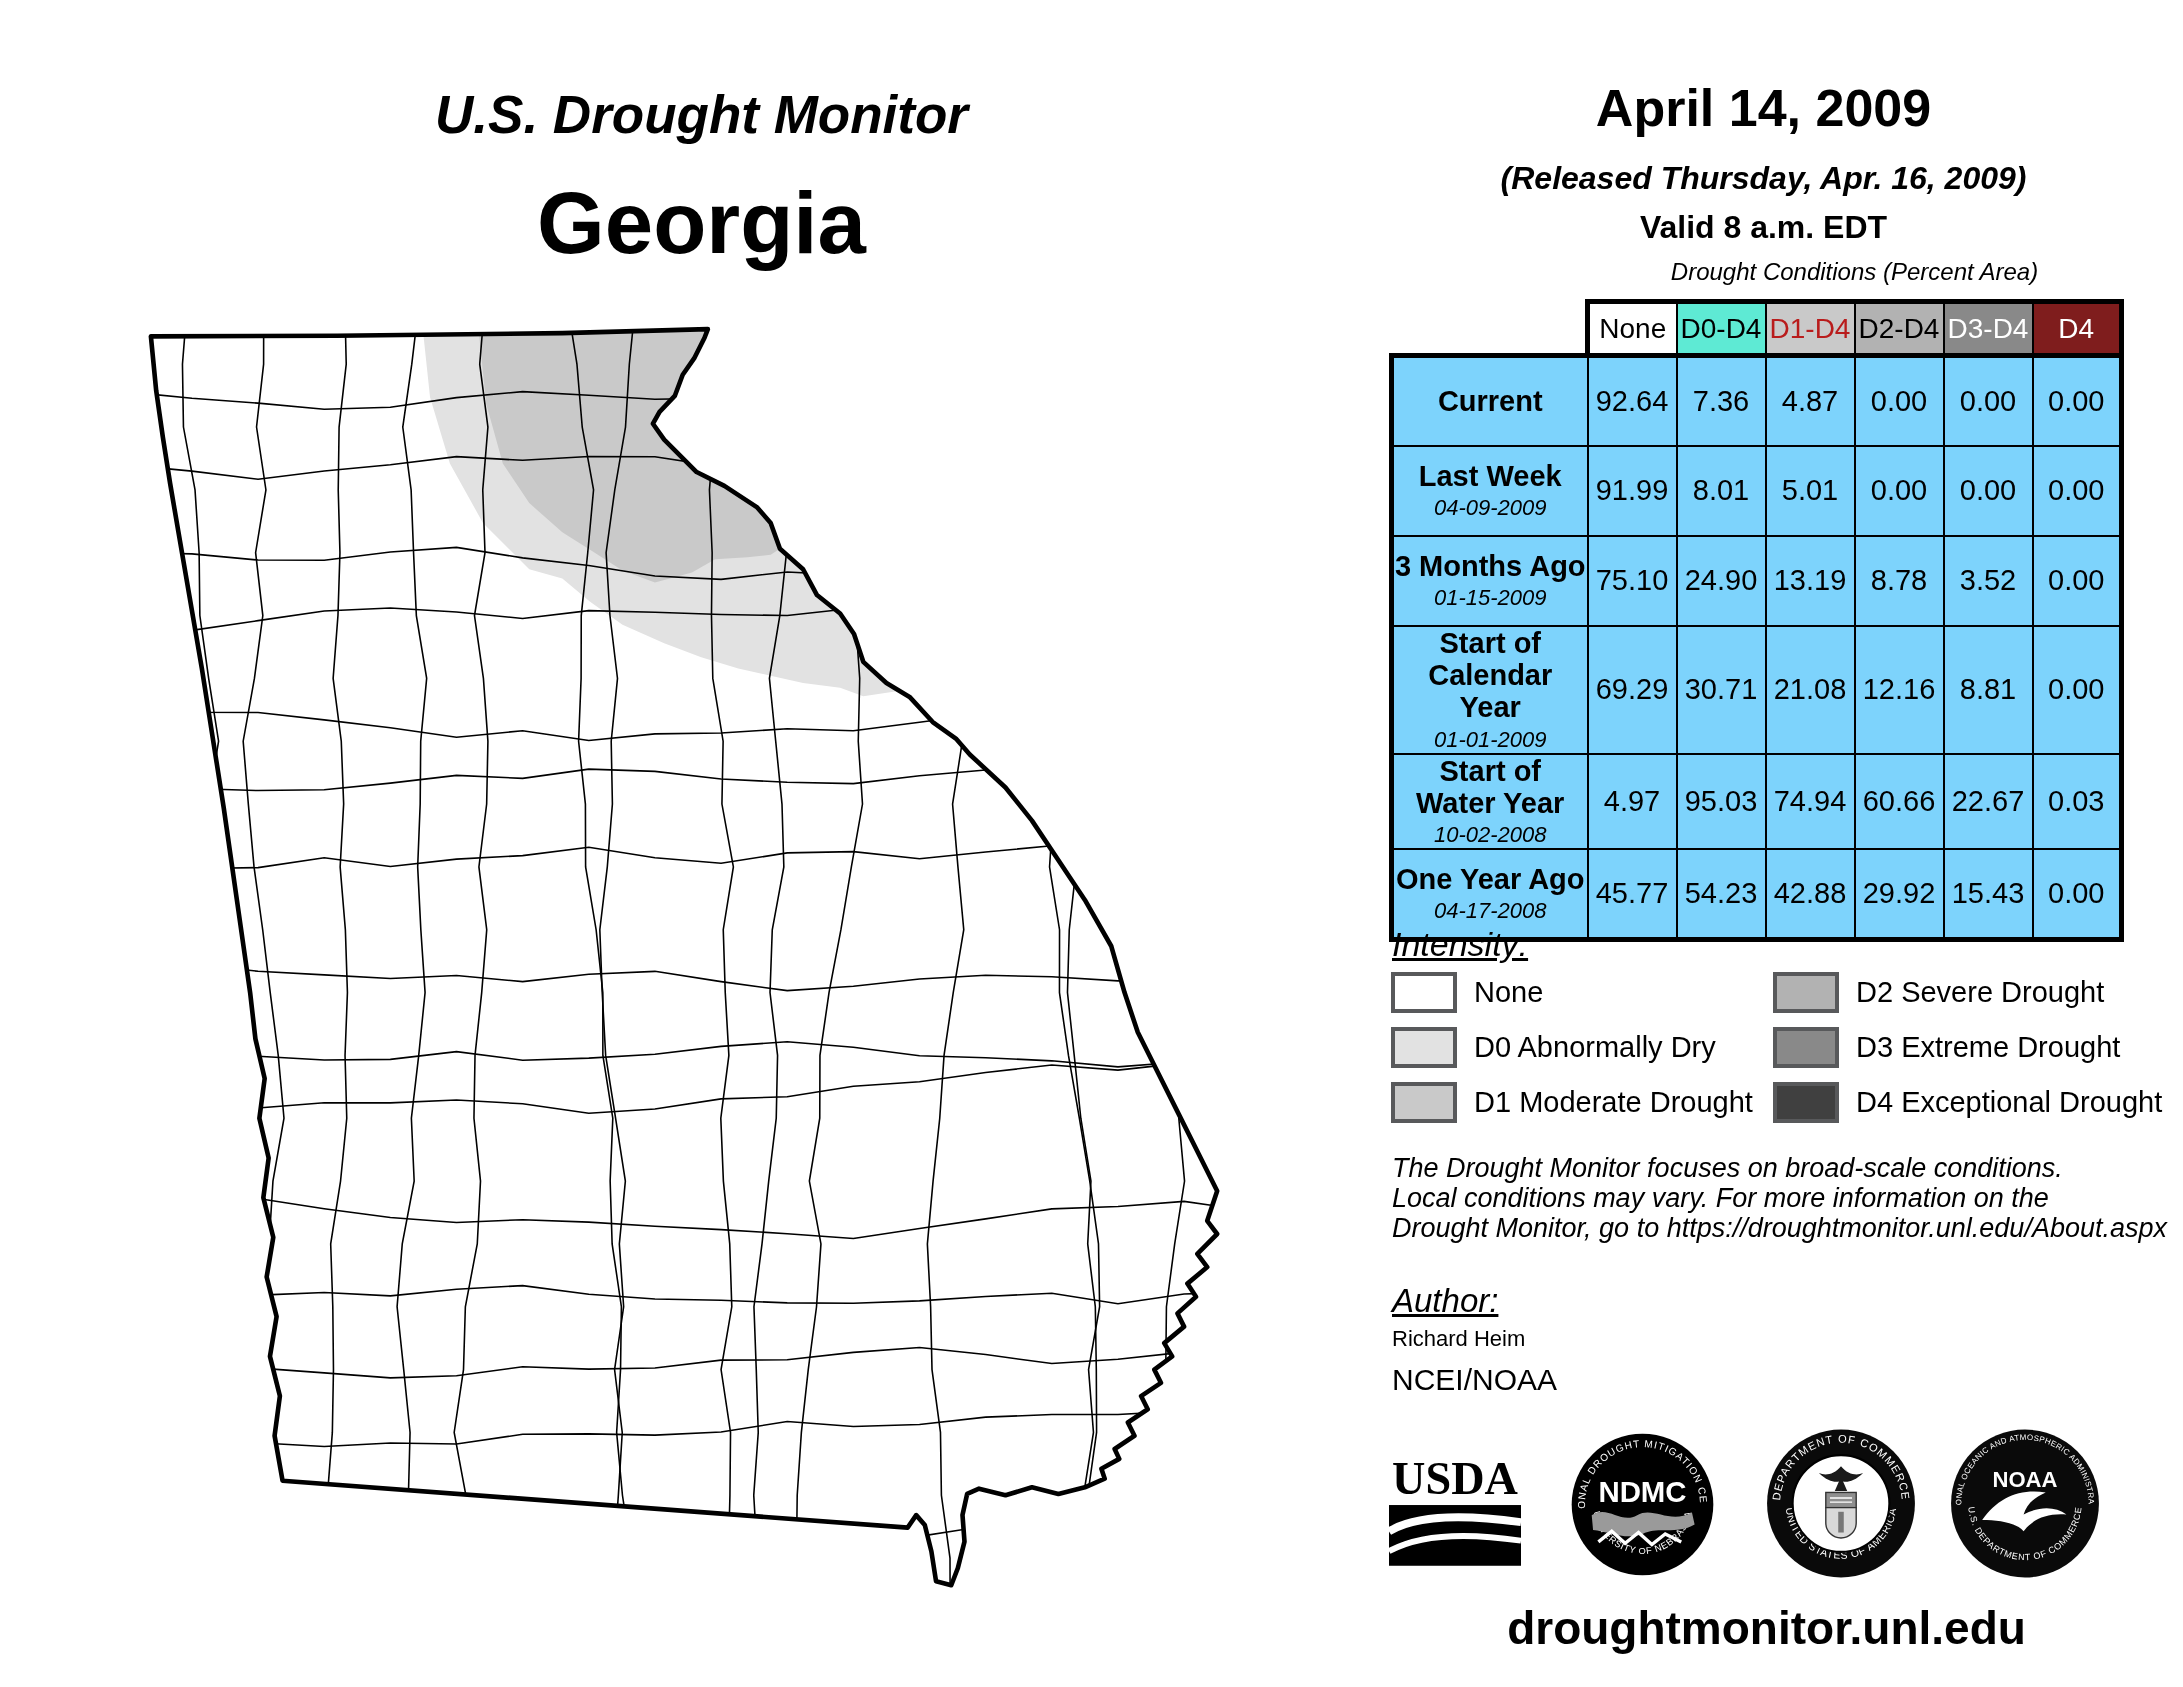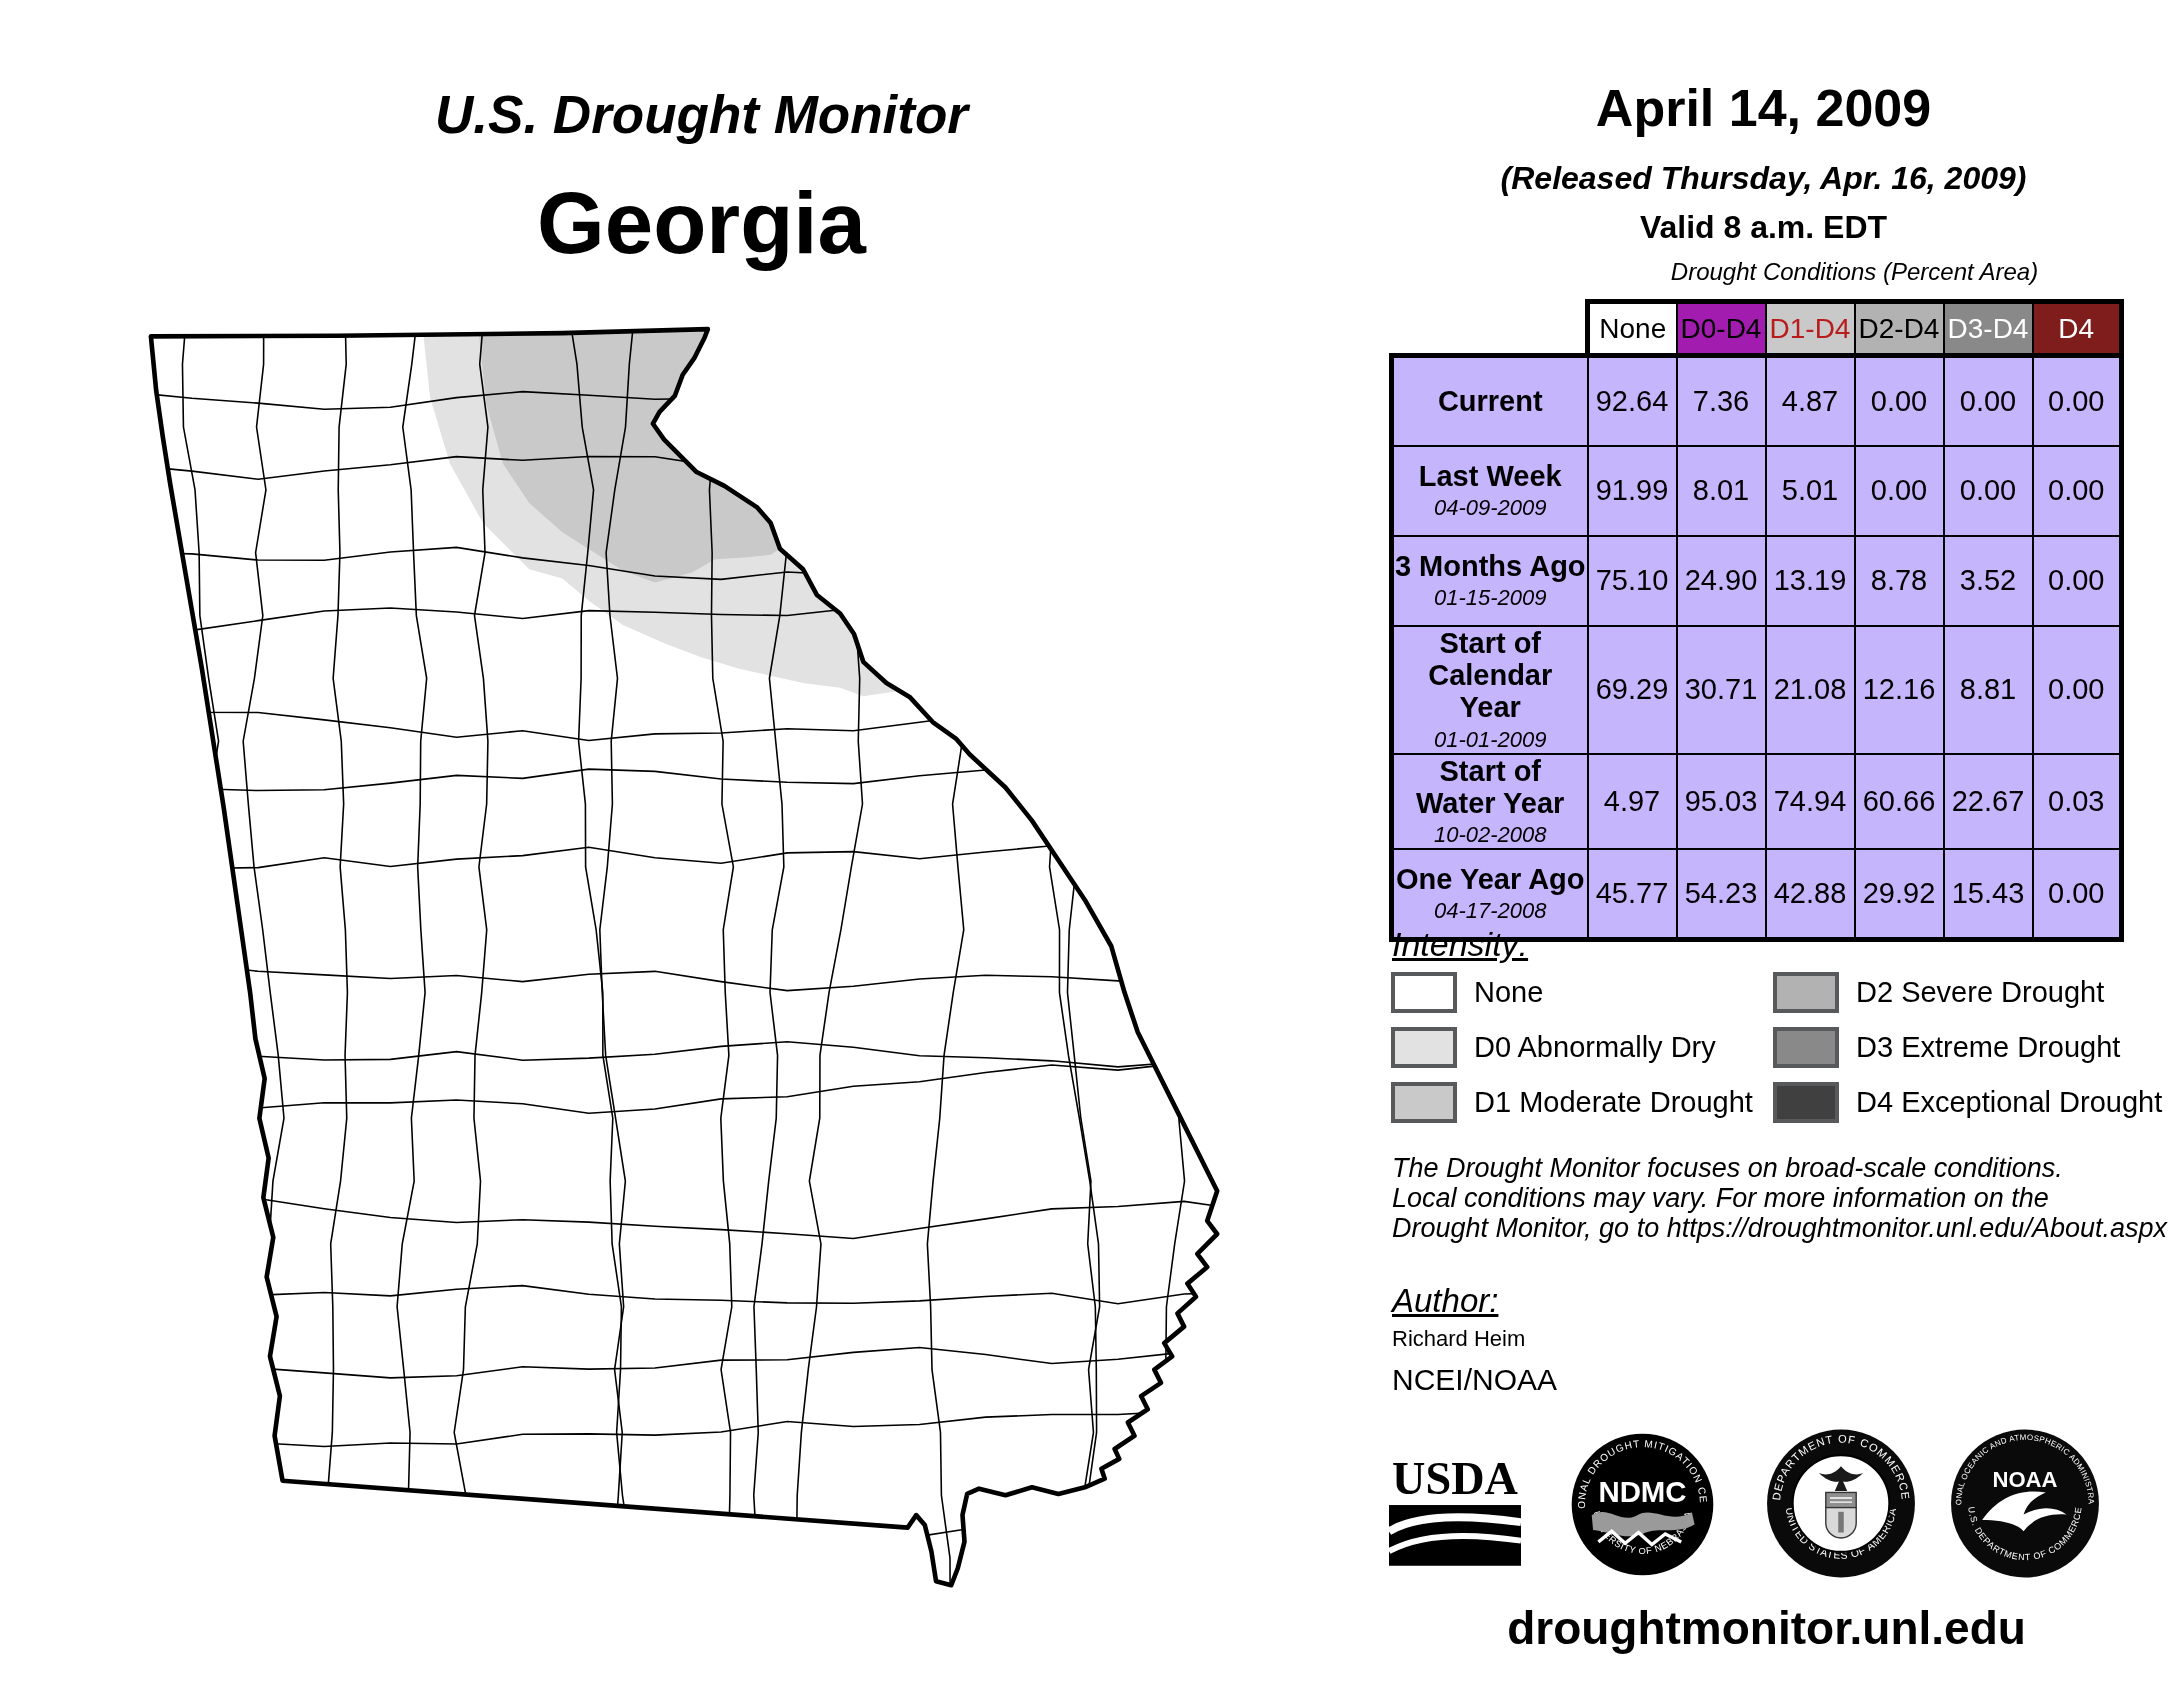--- a/index.html
+++ b/index.html
@@ -90,7 +90,7 @@
         <tr style="height:54px">
       <td class="corner"></td>
       <td class="chead tt bl" style="background: rgb(255, 255, 255); color: rgb(0, 0, 0);">None</td>
-      <td class="chead tt" style="background: #a21caf; color: rgb(0, 0, 0);">D0-D4</td>
+      <td class="chead tt" style="background: #5eead4; color: rgb(0, 0, 0);">D0-D4</td>
       <td class="chead tt" style="background: rgb(201, 201, 201); color: #b91c1c;">D1-D4</td>
       <td class="chead tt" style="background: rgb(178, 178, 178); color: rgb(0, 0, 0);">D2-D4</td>
       <td class="chead tt" style="background: rgb(137, 137, 137); color: rgb(255, 255, 255);">D3-D4</td>

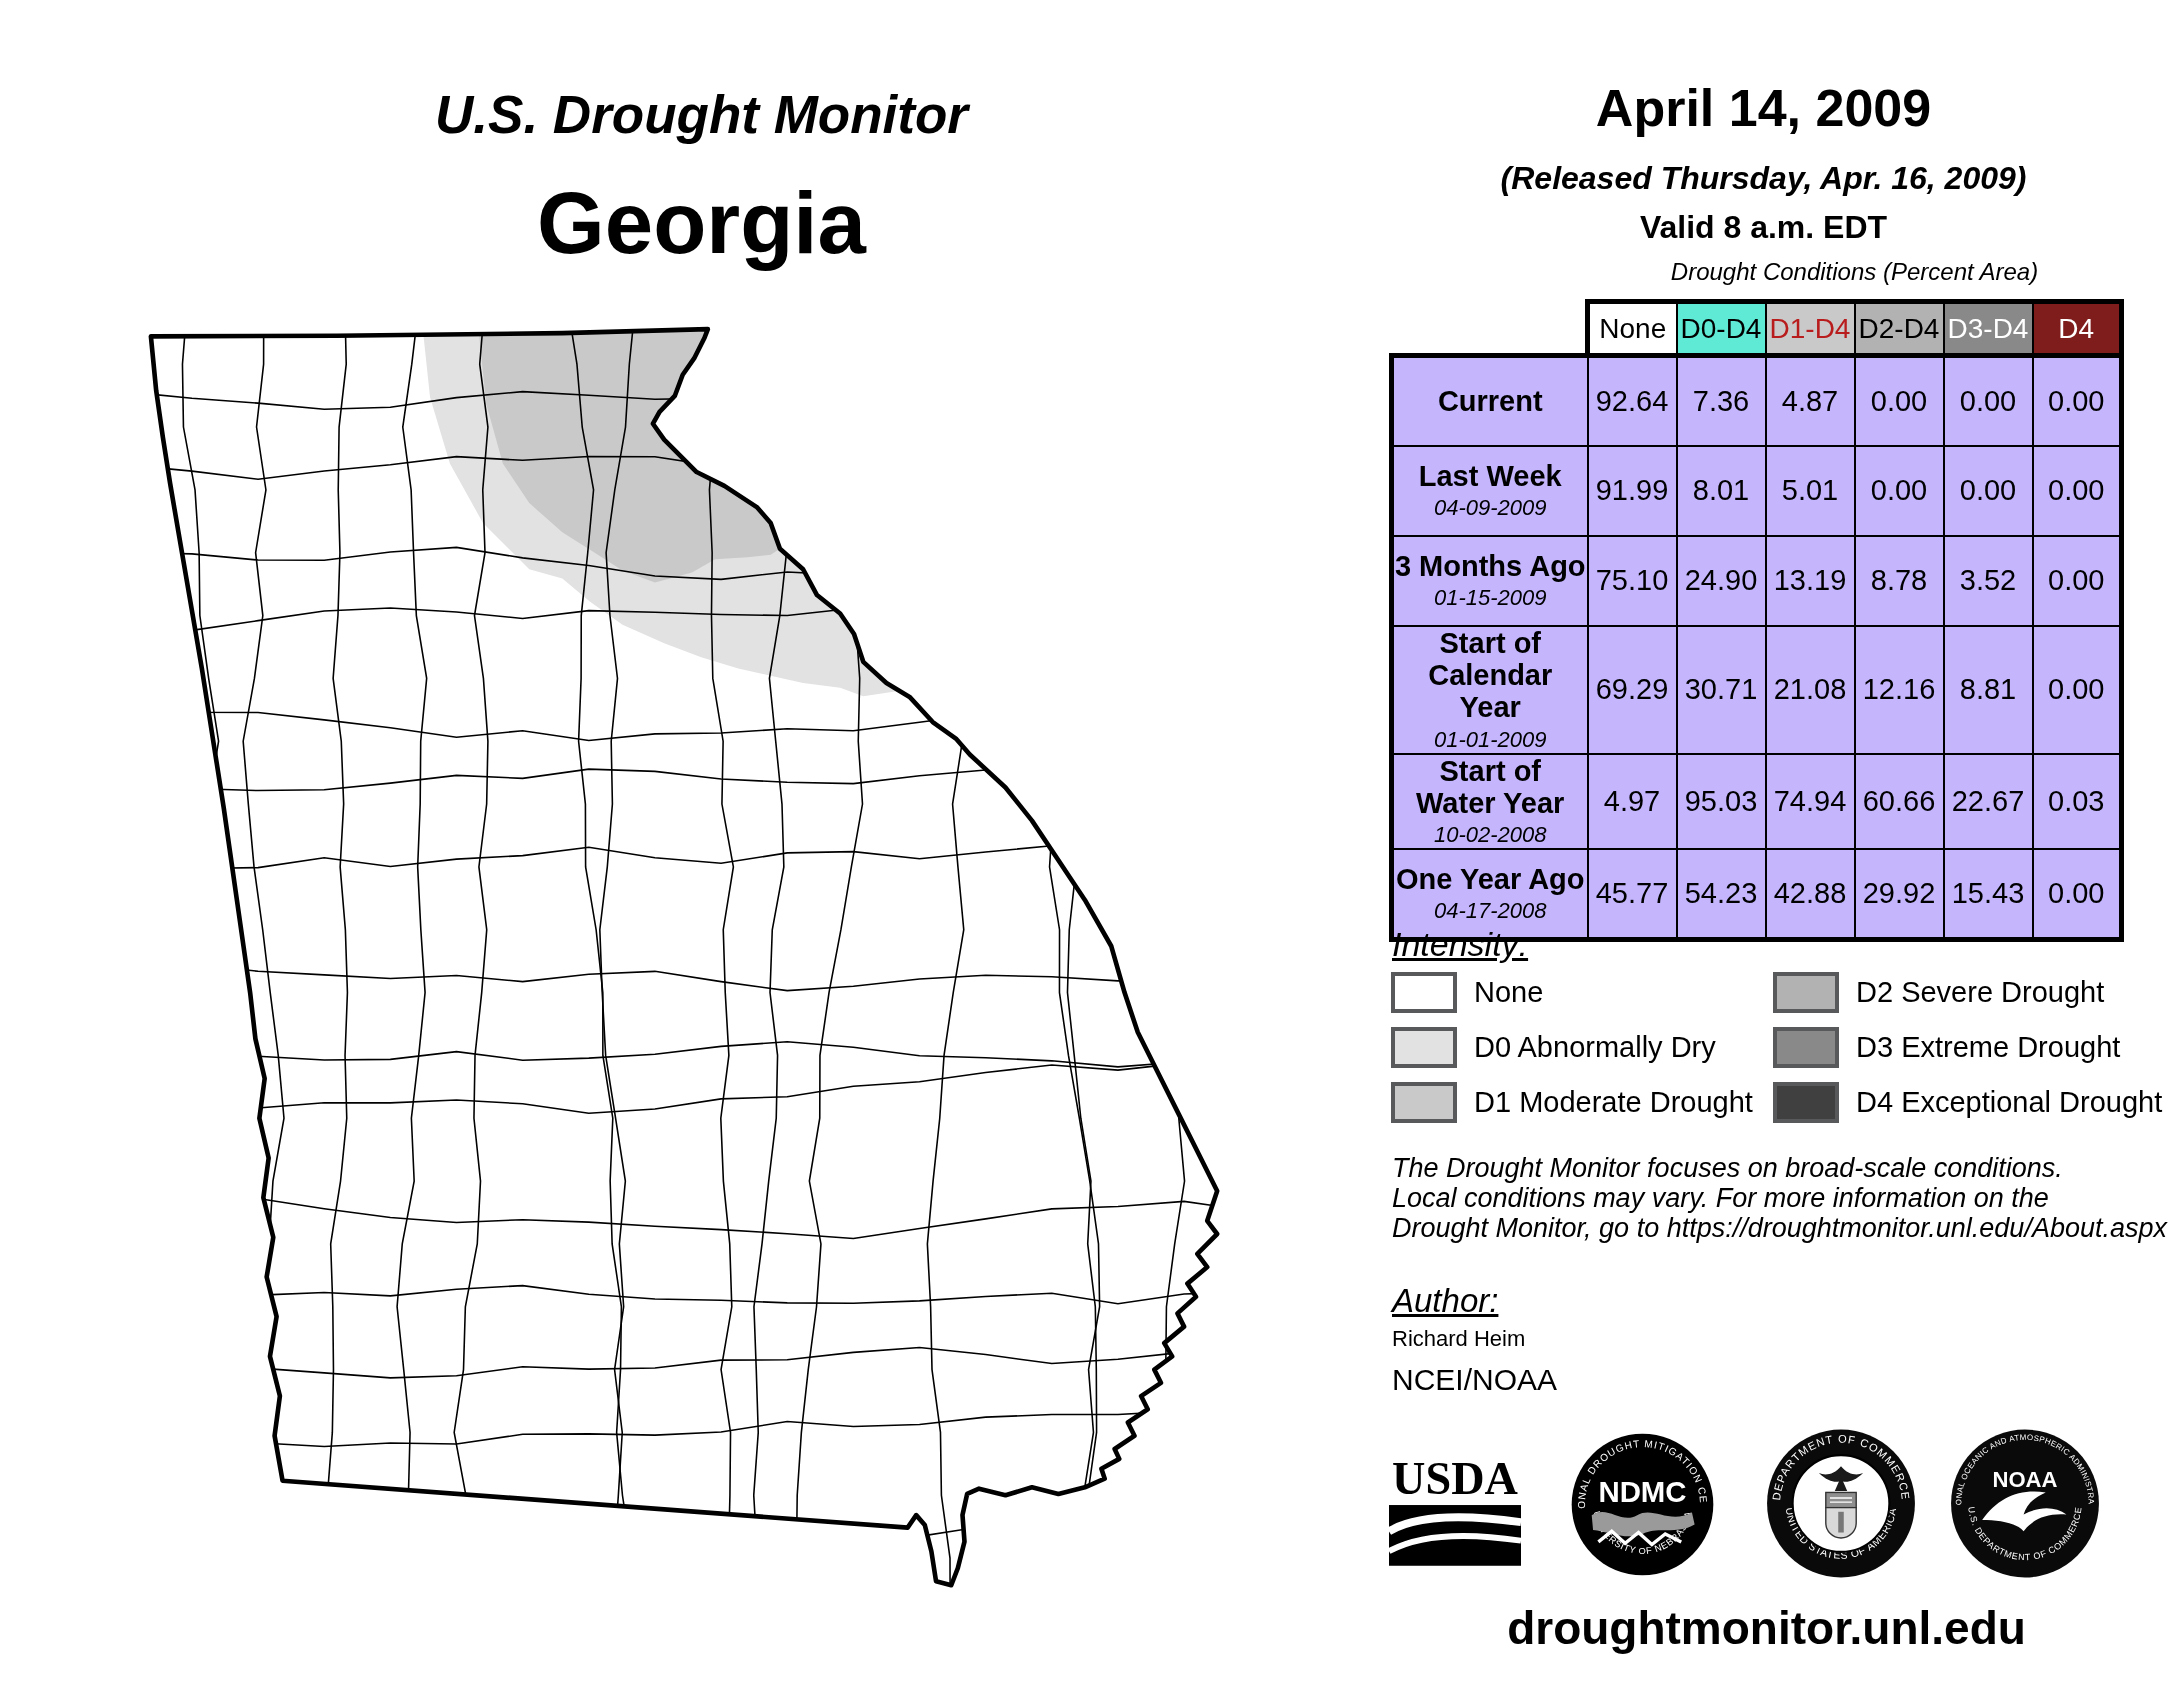--- a/index.html
+++ b/index.html
@@ -23,7 +23,7 @@
   
   .dmtable{position:absolute;left:1389px;top:299px;border-collapse:collapse;table-layout:fixed;}
   .dmtable td{border:2.6px solid #000;text-align:center;vertical-align:middle;
-              font-size:29px;background:#c4b5fd;padding:0;}
+              font-size:29px;background:#7dd3fc;padding:0;}
   .dmtable td.corner{border:none;background:transparent;}
   .dmtable td.tt{border-top-width:5.3px;}
   .dmtable td.bl{border-left-width:5.3px;}

